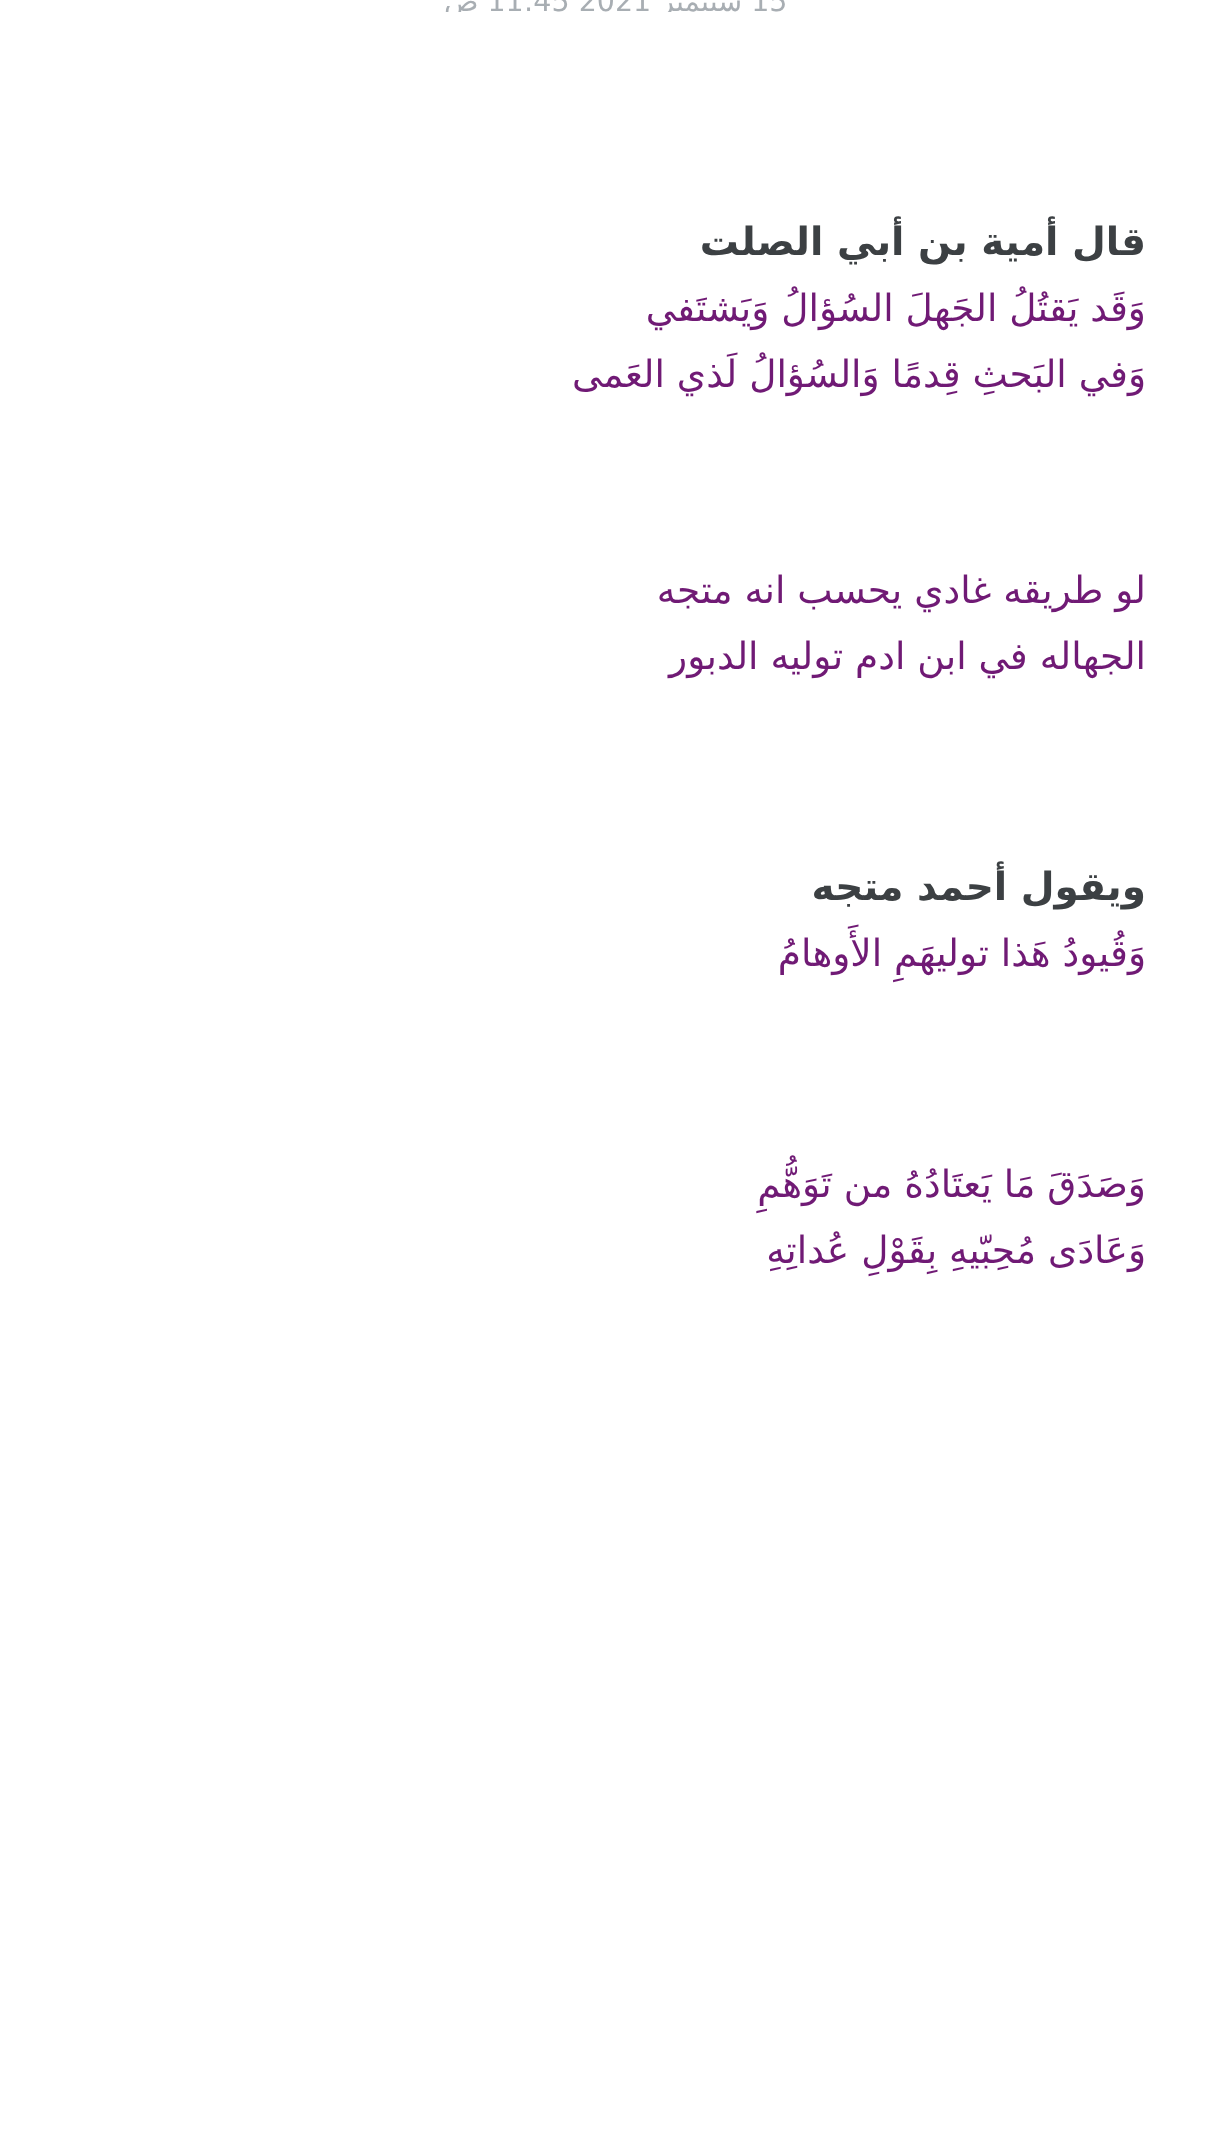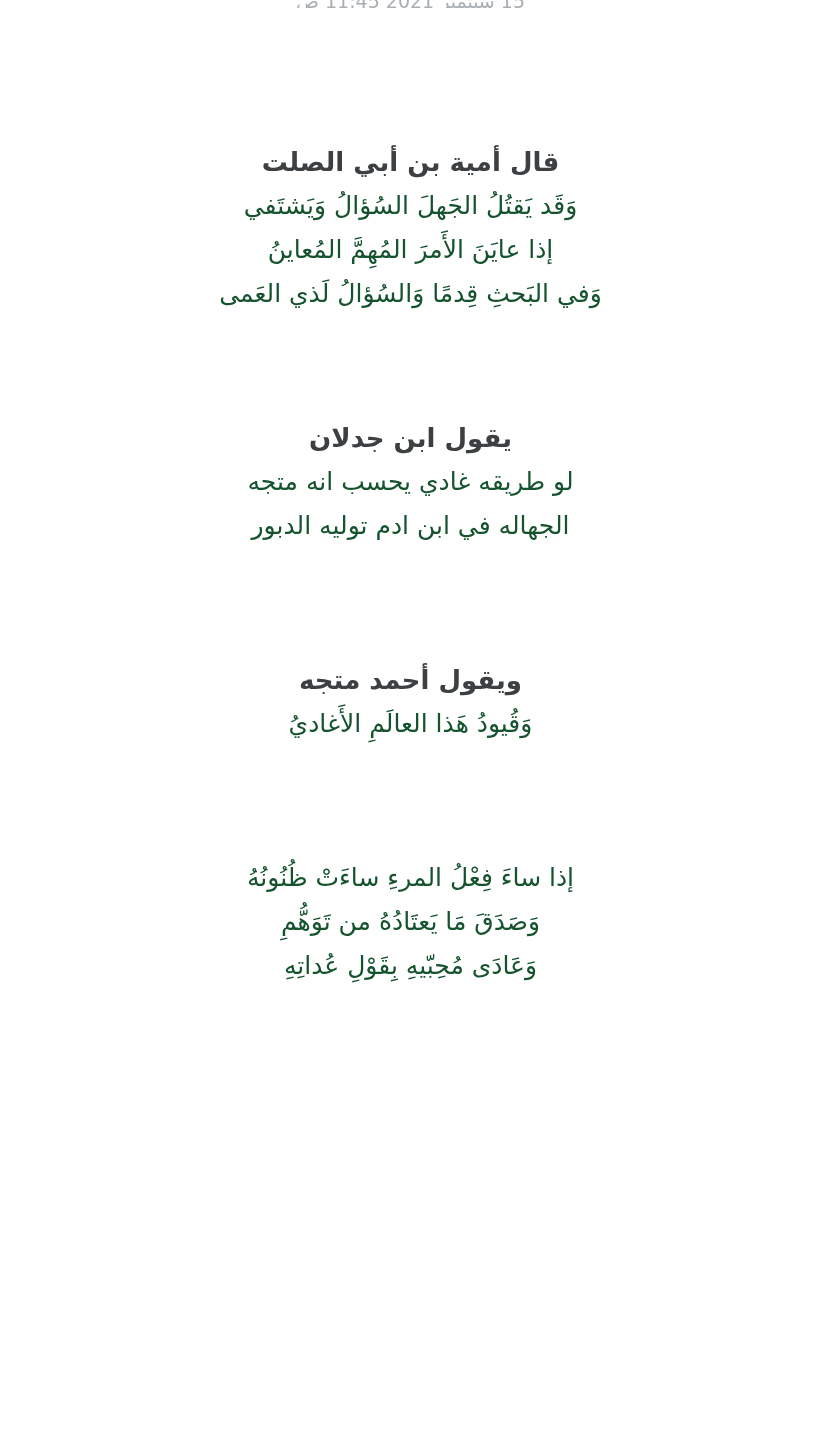--- a/index.html
+++ b/index.html
@@ -43,7 +43,7 @@
     padding: 140px 57px 0 57px;
     box-sizing: border-box;
     direction: rtl;
-    text-align: center;
+    text-align: right;
   }
 
   .poem-block {

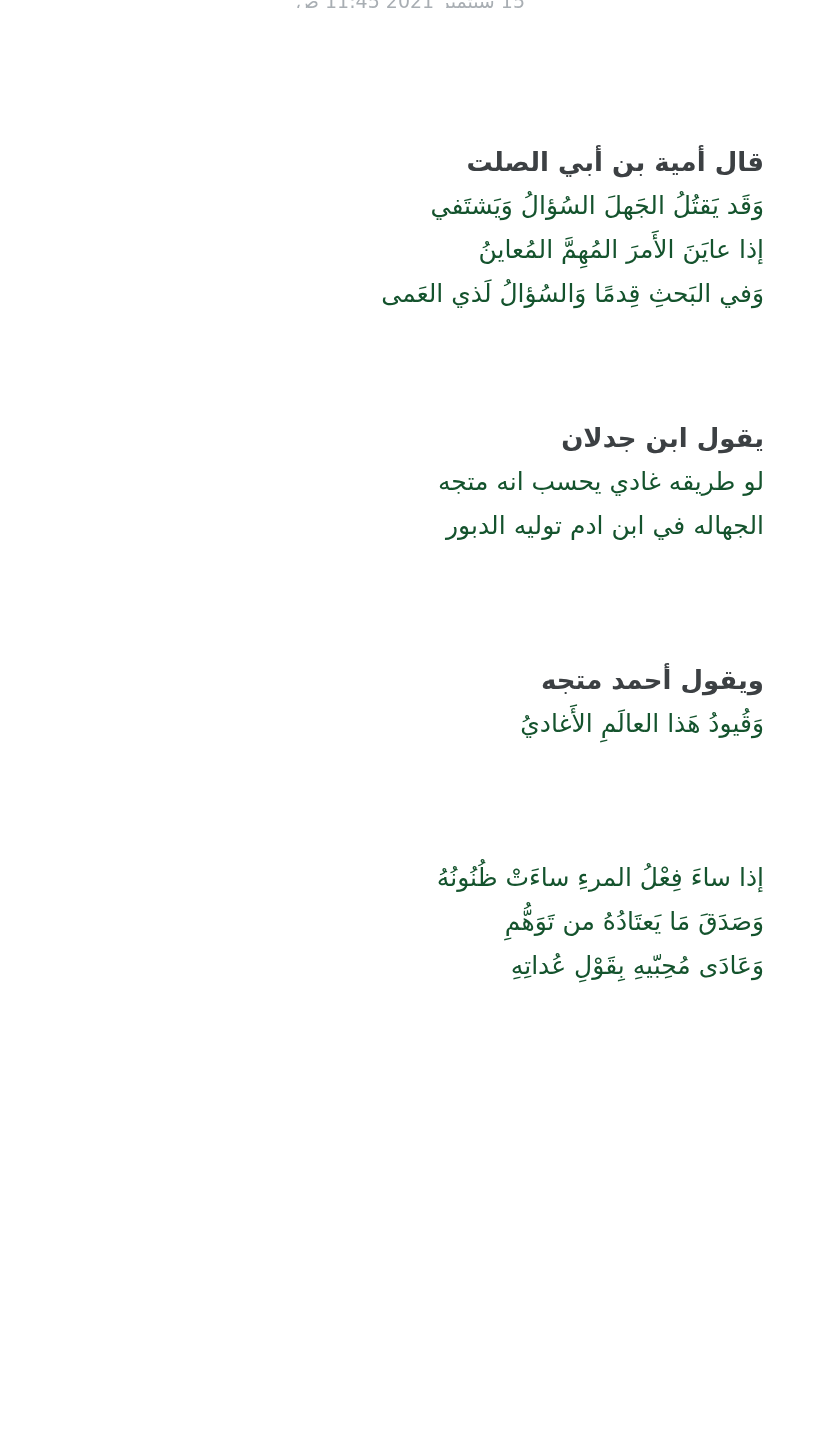--- a/index.html
+++ b/index.html
@@ -60,7 +60,7 @@
   .poem-line {
     font-size: 25px;
     font-weight: normal;
-    color: #14532d;
+    color: #701a75;
     line-height: 44px;
     margin: 0;
     white-space: nowrap;

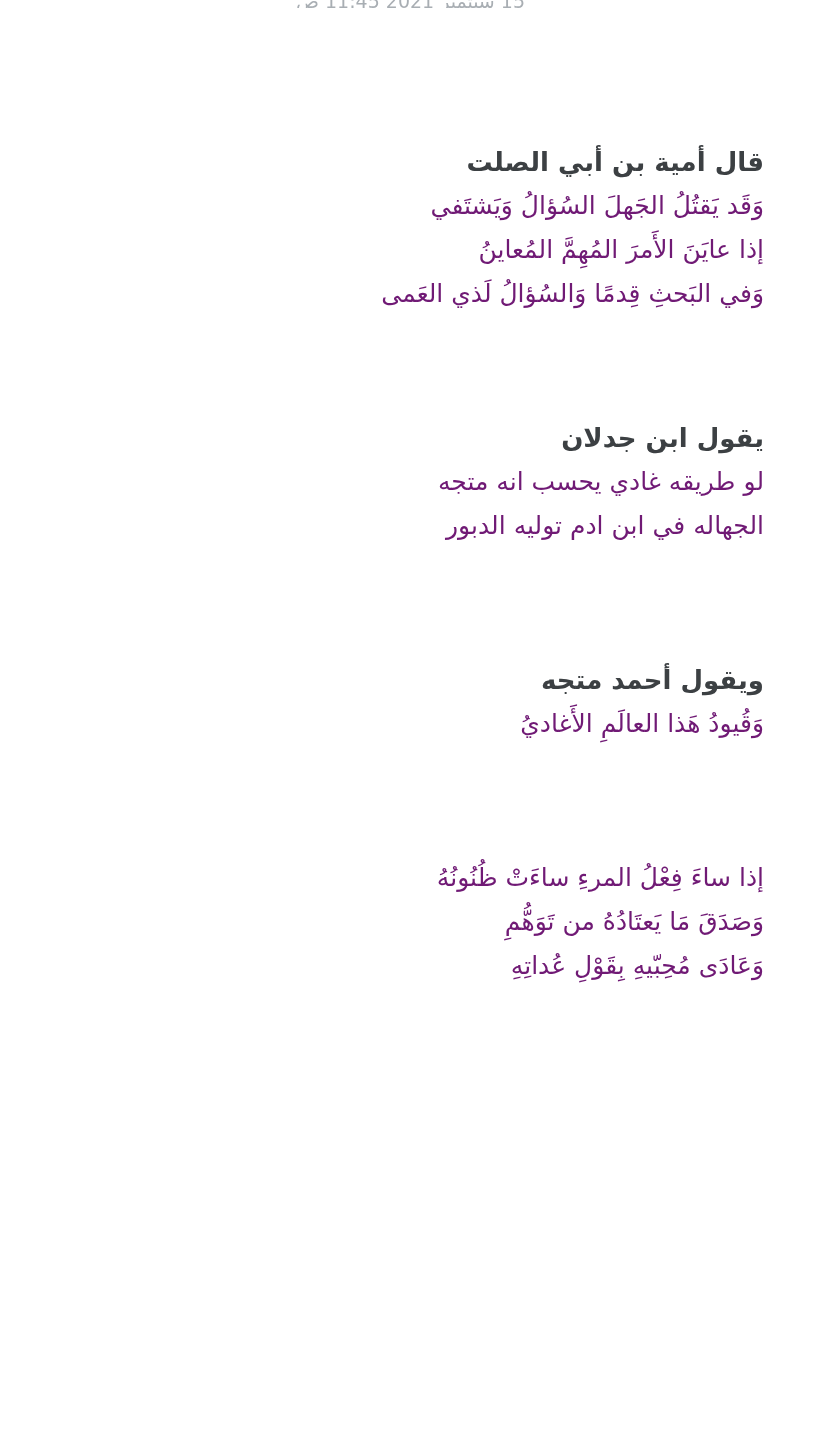--- a/index.html
+++ b/index.html
@@ -80,7 +80,6 @@
     <div class="poem-block">
       <div class="poem-title">قال أمية بن أبي الصلت</div>
       <div class="poem-line">وَقَد يَقتُلُ الجَهلَ السُؤالُ وَيَشتَفي</div>
-      <div class="poem-line">إذا عايَنَ الأَمرَ المُهِمَّ المُعاينُ</div>
       <div class="poem-line">وَفي البَحثِ قِدمًا وَالسُؤالُ لَذي العَمى</div>
     </div>
 

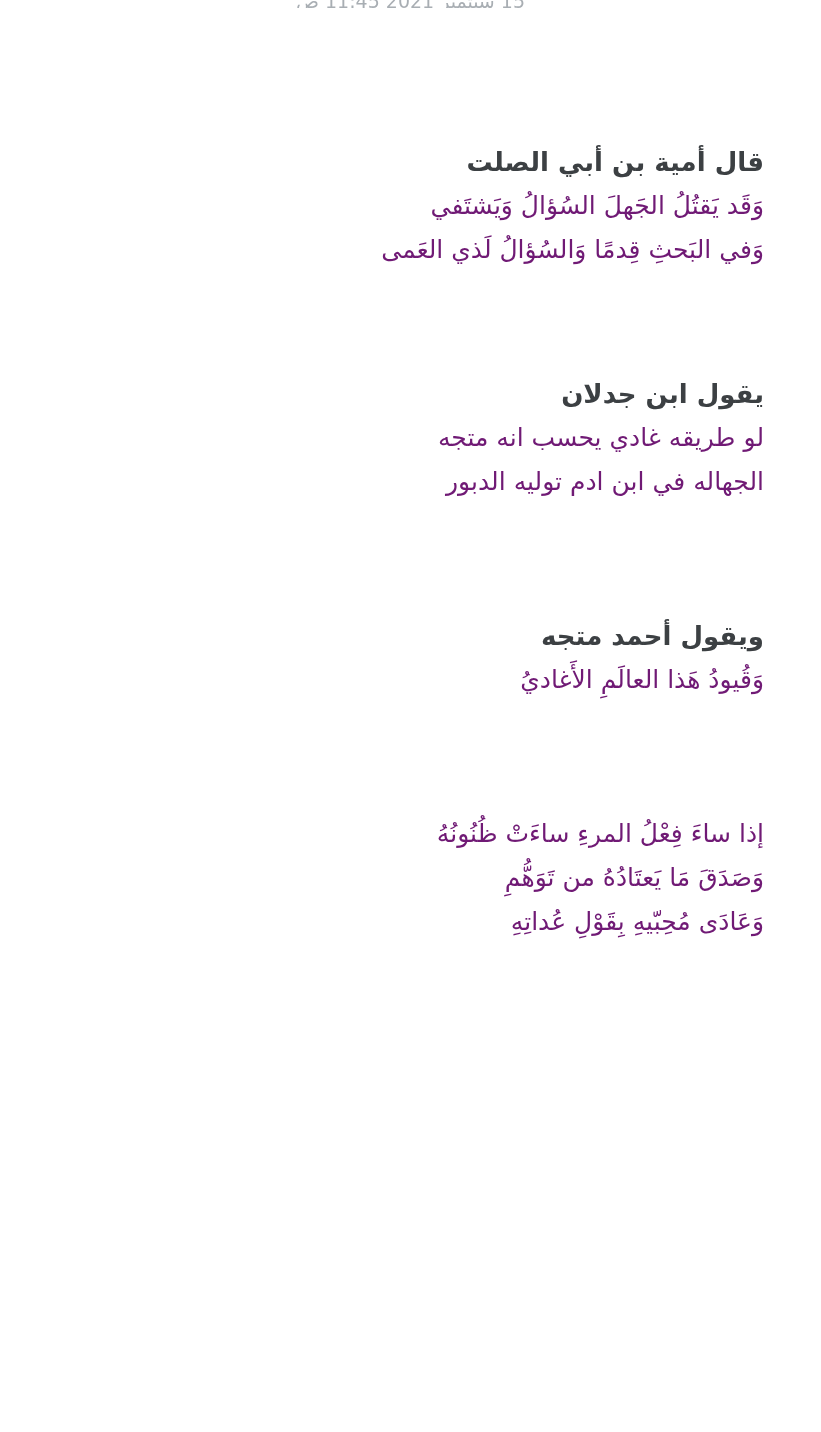--- a/index.html
+++ b/index.html
@@ -86,7 +86,6 @@
     <div class="gap-lg"></div>
 
     <div class="poem-block">
-      <div class="poem-title">يقول ابن جدلان</div>
       <div class="poem-line">لو طريقه غادي يحسب انه متجه</div>
       <div class="poem-line">الجهاله في ابن ادم توليه الدبور</div>
     </div>

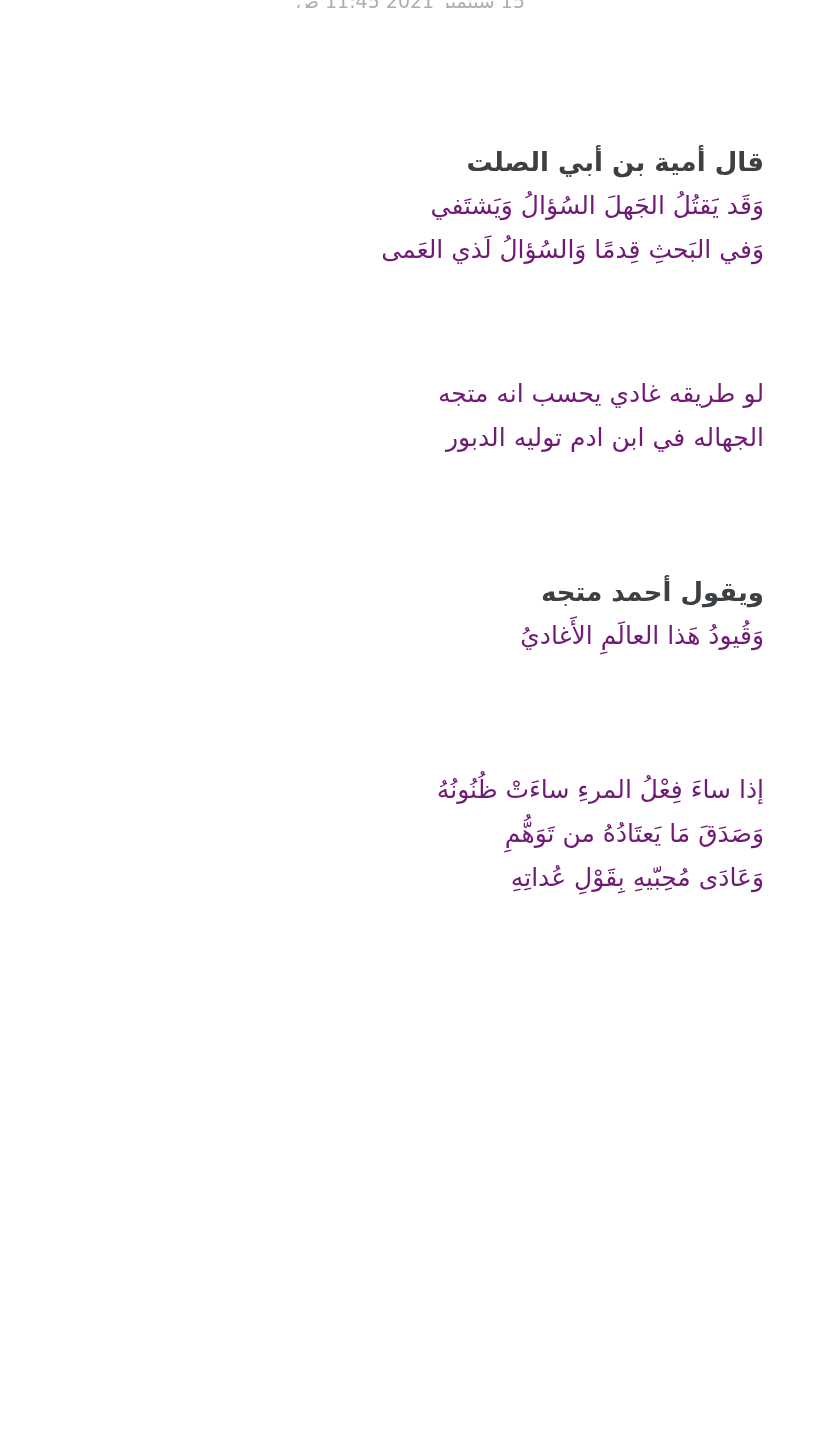--- a/index.html
+++ b/index.html
@@ -94,7 +94,7 @@
 
     <div class="poem-block">
       <div class="poem-title">ويقول أحمد متجه</div>
-      <div class="poem-line">وَقُيودُ هَذا العالَمِ الأَغاديُ</div>
+      <div class="poem-line">وَقُيودُ هَذا توليهَمِ الأَوهامُ</div>
     </div>
 
     <div class="gap-xl"></div>

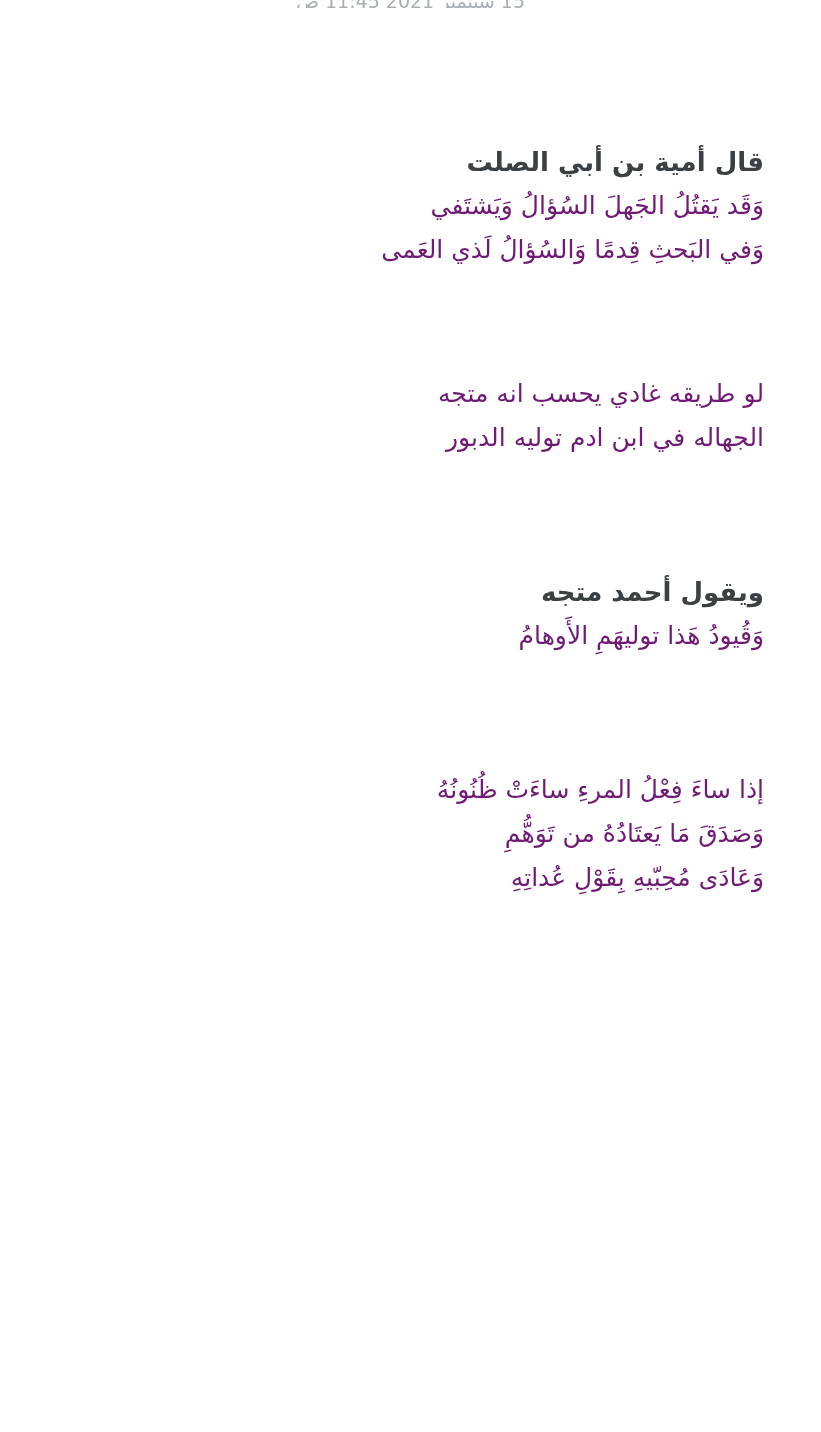--- a/index.html
+++ b/index.html
@@ -100,7 +100,6 @@
     <div class="gap-xl"></div>
 
     <div class="poem-block">
-      <div class="poem-line">إذا ساءَ فِعْلُ المرءِ ساءَتْ ظُنُونُهُ</div>
       <div class="poem-line">وَصَدَقَ مَا يَعتَادُهُ من تَوَهُّمِ</div>
       <div class="poem-line">وَعَادَى مُحِبّيهِ بِقَوْلِ عُداتِهِ</div>
     </div>

